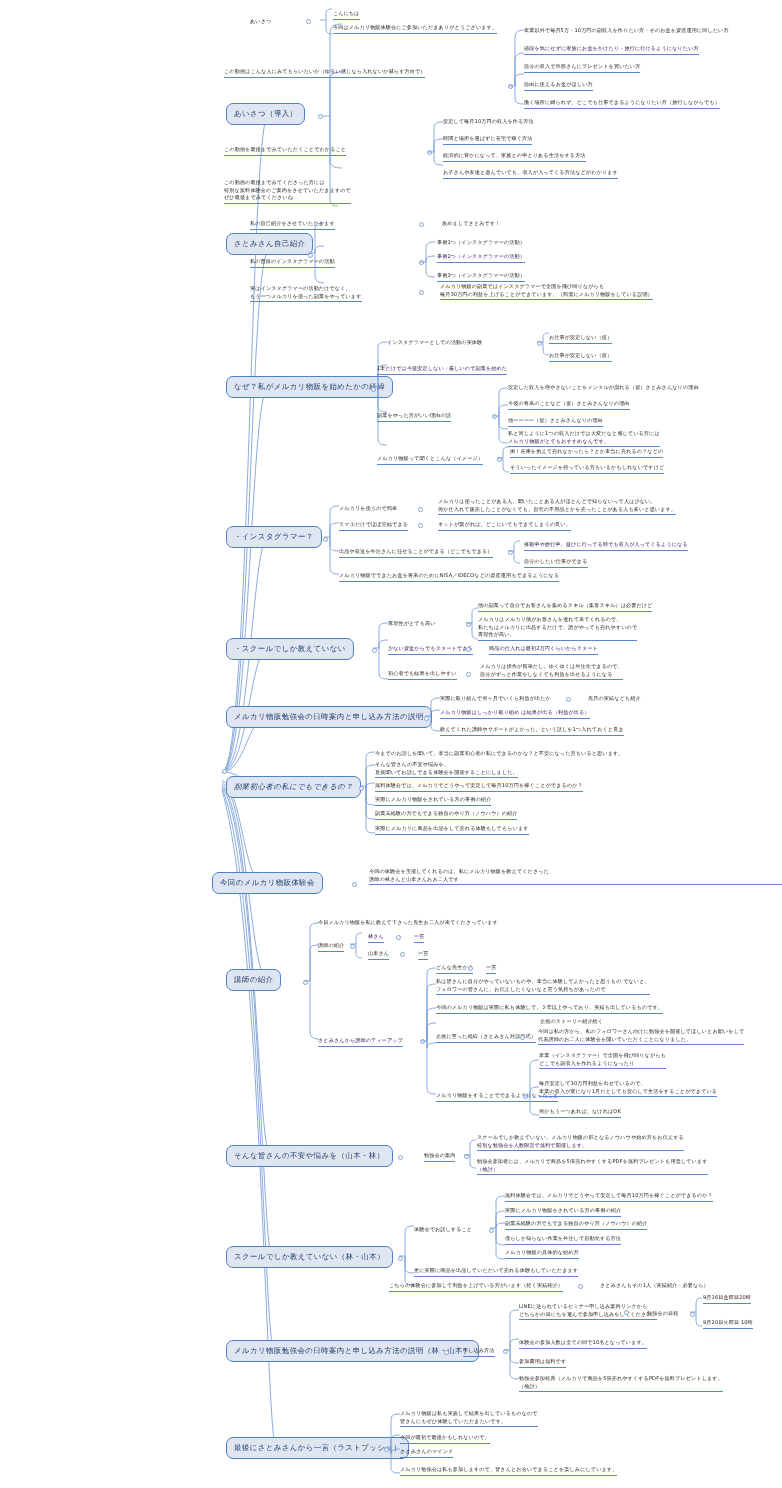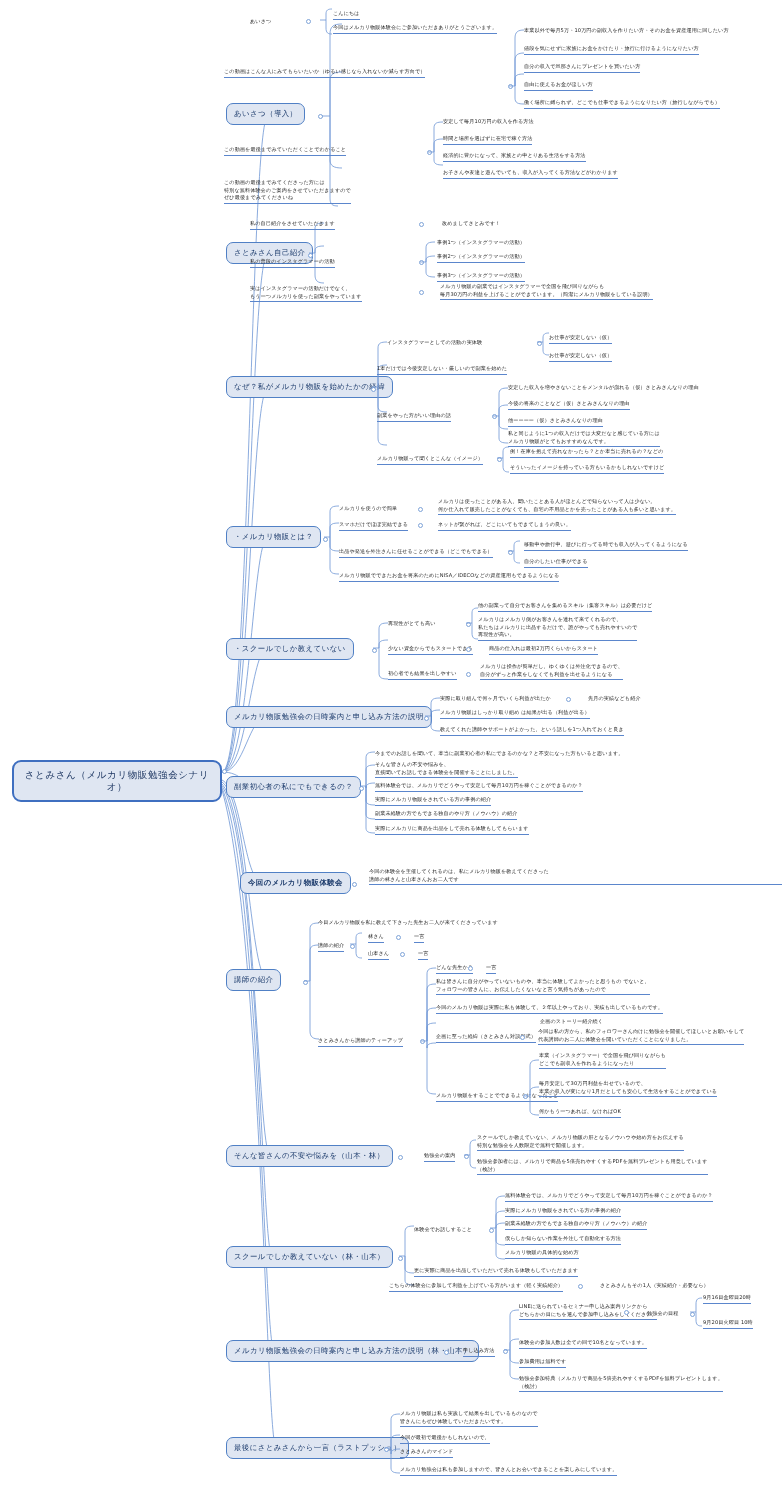--- a/index.html
+++ b/index.html
@@ -149,7 +149,7 @@
 特別な無料体験会のご案内をさせていただきますので
 ぜひ最後までみてくださいね</div>
 
-  <div class="b1" style="left:226px;top:242px;">さとみさん自己紹介</div>
+  <div class="b1" style="left:226px;top:233px;">さとみさん自己紹介</div>
   <div class="knob" style="left:308px;top:253px"></div>
   <svg style="position:absolute;left:306px;top:215px;width:22px;height:90px">
     <g fill="none" stroke="#6d95d4" stroke-width="0.8">

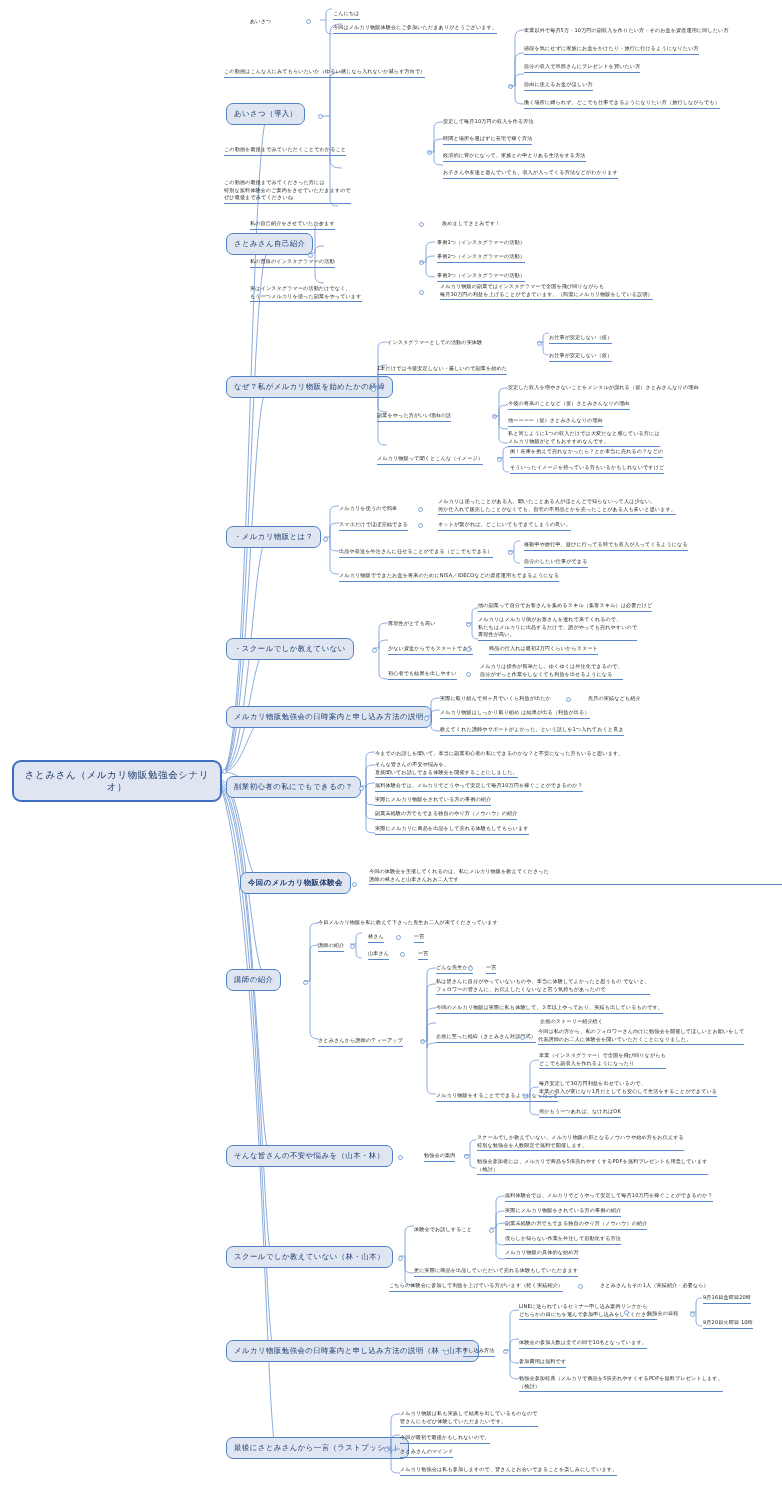--- a/index.html
+++ b/index.html
@@ -221,7 +221,7 @@
   <div class="lf ul" style="left:510px;top:448px;">例！在庫を抱えて売れなかったら？とか本当に売れるの？などの</div>
   <div class="lf ul" style="left:510px;top:464px;">そういったイメージを持っている方もいるかもしれないですけど</div>
 
-  <div class="b1" style="left:226px;top:526px;">・メルカリ物販とは？</div>
+  <div class="b1" style="left:226px;top:526px;">・インスタグラマー？</div>
   <div class="knob" style="left:323px;top:537px"></div>
   <svg style="position:absolute;left:321px;top:498px;width:22px;height:86px">
     <g fill="none" stroke="#6d95d4" stroke-width="0.8">

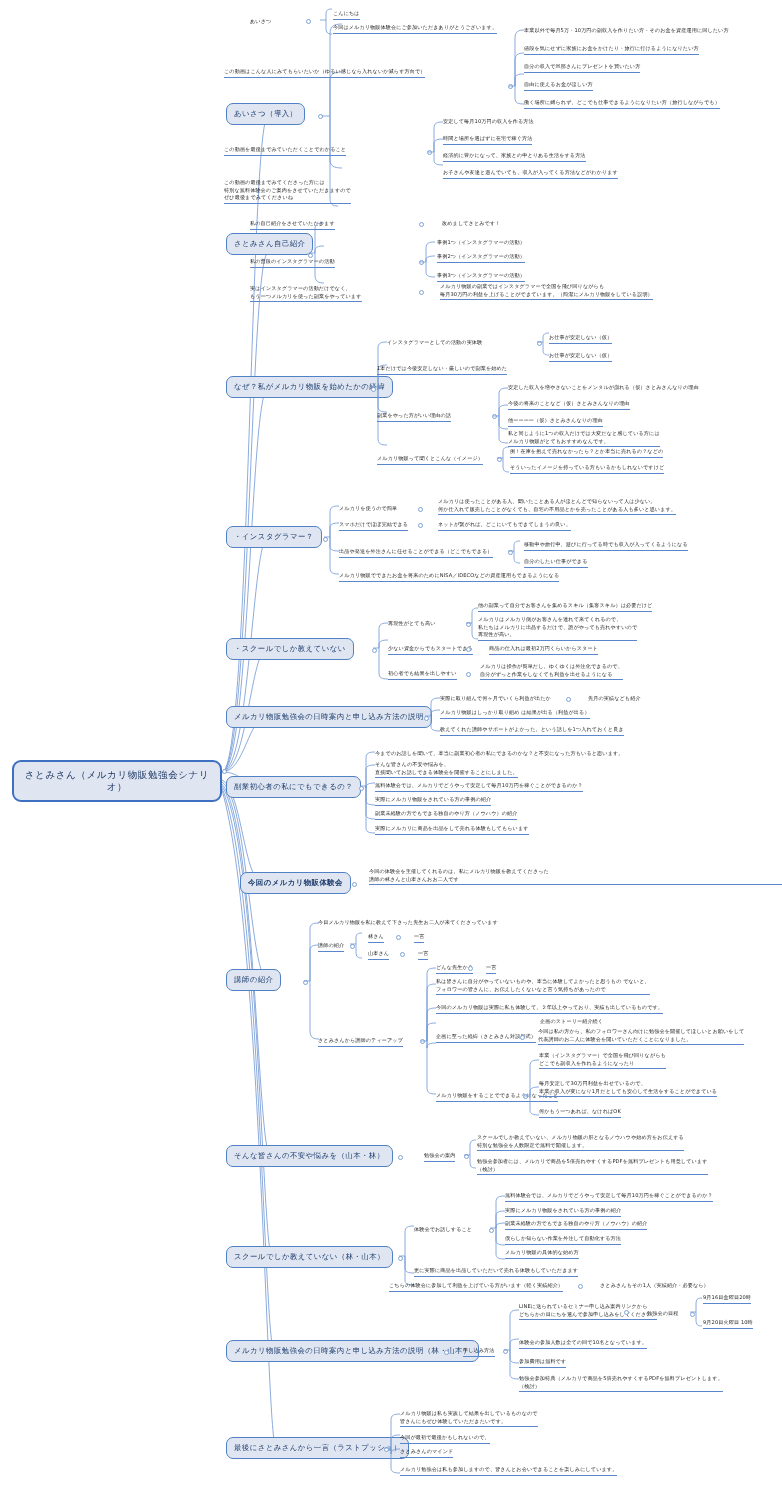--- a/index.html
+++ b/index.html
@@ -96,7 +96,6 @@
     </g>
   </svg>
 
-  <div class="root-node">さとみさん（メルカリ物販勉強会シナリオ）</div>
   <div class="knob" style="left:222px;top:769px"></div>
 
   <div class="b1" style="left:226px;top:103px;">あいさつ（導入）</div>

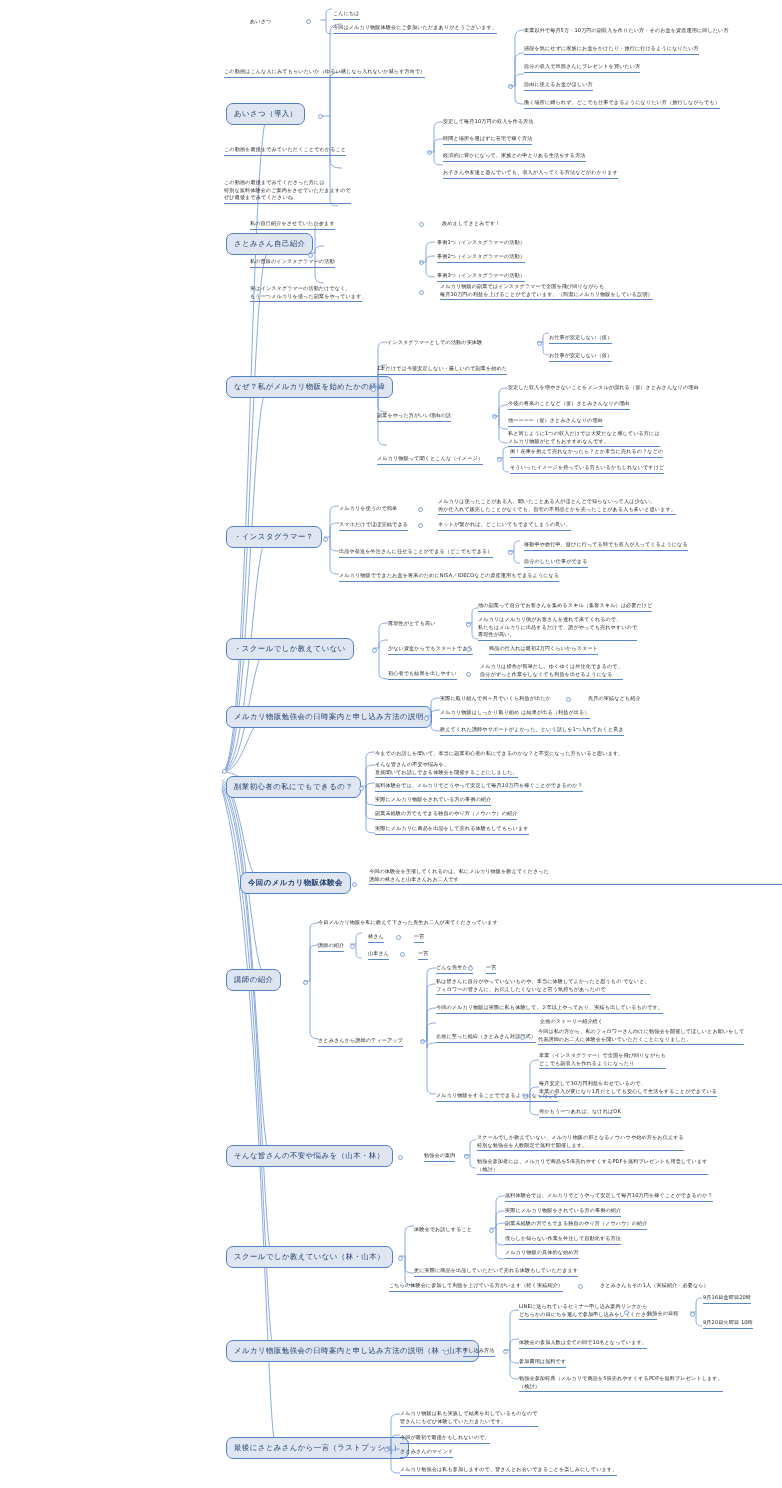--- a/index.html
+++ b/index.html
@@ -291,7 +291,7 @@
   <div class="lf ul" style="left:440px;top:709px;">メルカリ物販はしっかり取り組め は結果が出る（利益が出る）</div>
   <div class="lf ul" style="left:440px;top:726px;">教えてくれた講師やサポートがよかった、という話しを1つ入れておくと良き</div>
 
-  <div class="b1" style="left:226px;top:776px;">副業初心者の私にでもできるの？</div>
+  <div class="b1" style="left:226px;top:776px;font-style:italic;">副業初心者の私にでもできるの？</div>
   <div class="knob" style="left:359px;top:786px"></div>
   <svg style="position:absolute;left:357px;top:748px;width:22px;height:100px">
     <g fill="none" stroke="#6d95d4" stroke-width="0.8">

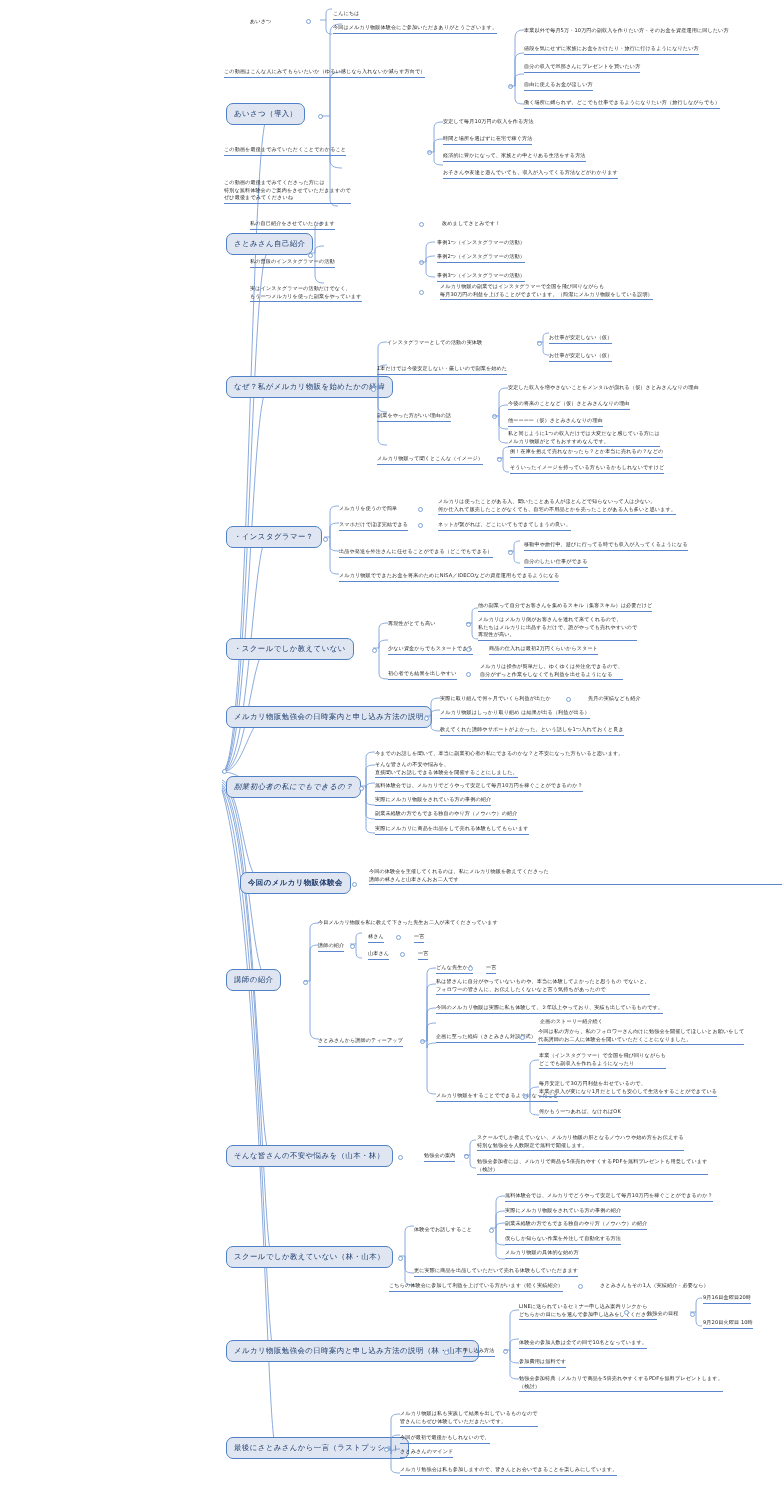--- a/index.html
+++ b/index.html
@@ -306,7 +306,7 @@
   <div class="lf ul" style="left:375px;top:810px;">副業未経験の方でもできる独自のやり方（ノウハウ）の紹介</div>
   <div class="lf ul" style="left:375px;top:825px;">実際にメルカリに商品を出品をして売れる体験もしてもらいます</div>
 
-  <div class="b1" style="left:240px;top:872px;font-weight:bold;">今回のメルカリ物販体験会</div>
+  <div class="b1" style="left:212px;top:872px;">今回のメルカリ物販体験会</div>
   <div class="knob" style="left:352px;top:882px"></div>
   <div class="lf ul" style="left:369px;top:868px;width:530px;">今回の体験会を主催してくれるのは、私にメルカリ物販を教えてくださった
 講師の林さんと山本さんおお二人です</div>

